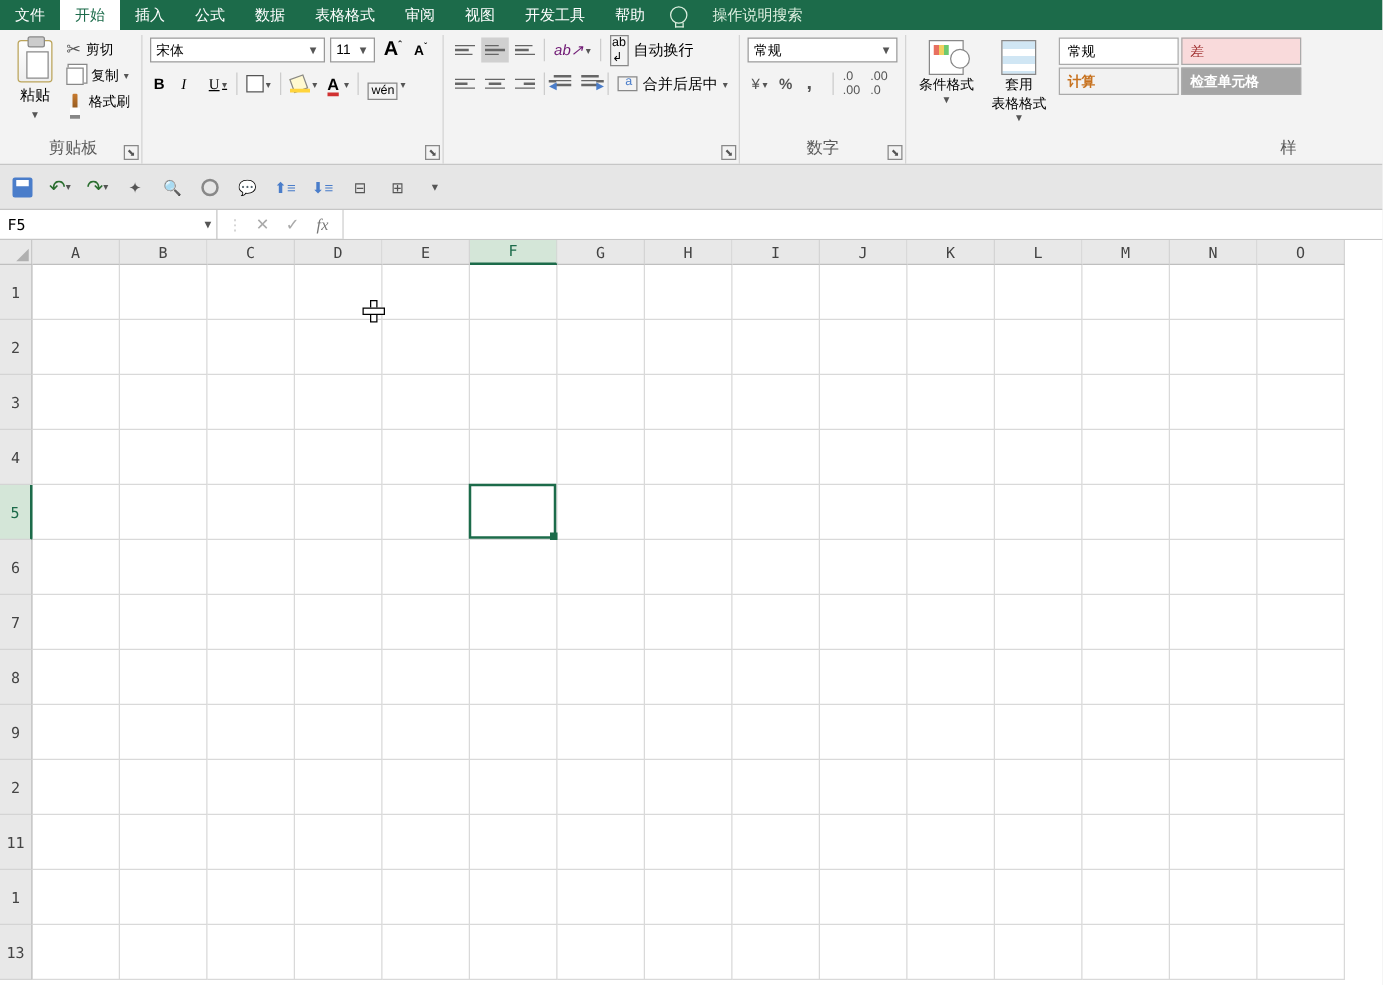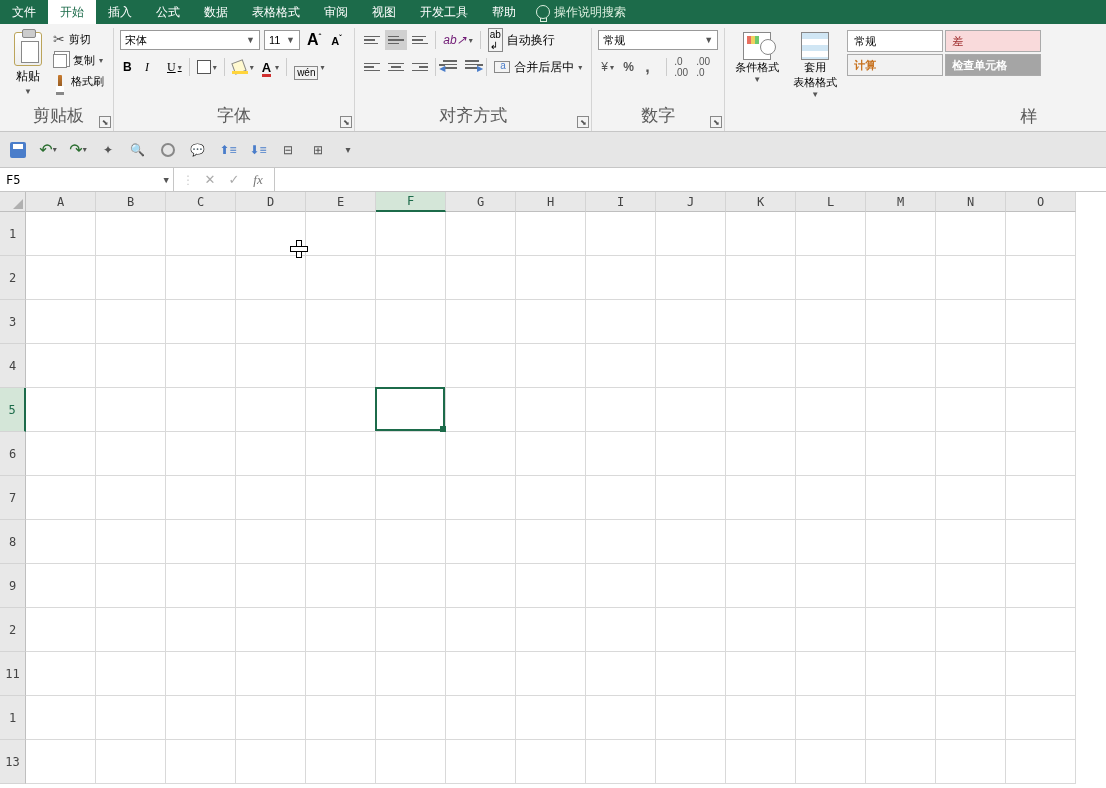--- a/index.html
+++ b/index.html
@@ -34,7 +34,7 @@
 .menu-search {
   display: flex;
   align-items: center;
-  gap: 4px;
+  gap: 20px;
   padding: 0 8px;
   color: #dcefdf;
 }

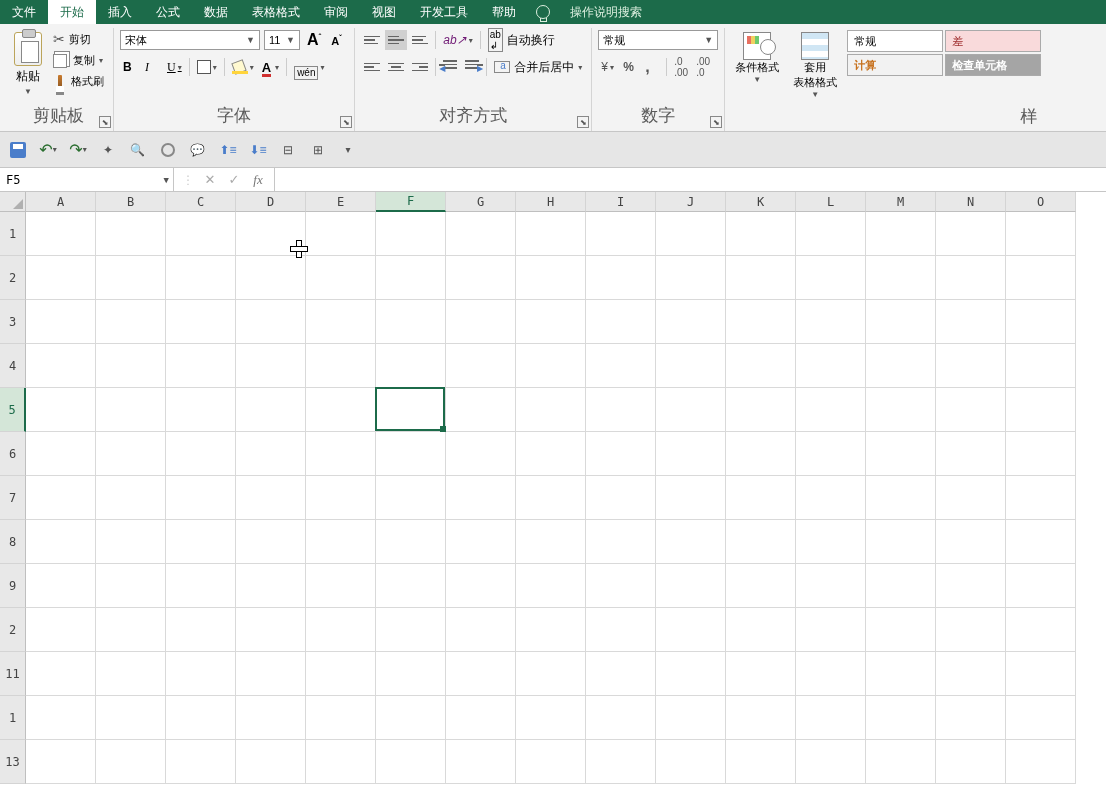--- a/index.html
+++ b/index.html
@@ -70,7 +70,7 @@
   position: relative;
 }
 .ribbon-group-label {
-  font-size: 17px;
+  font-size: 13px;
   color: #5b5b5b;
   text-align: center;
   padding: 4px 0 2px 0;

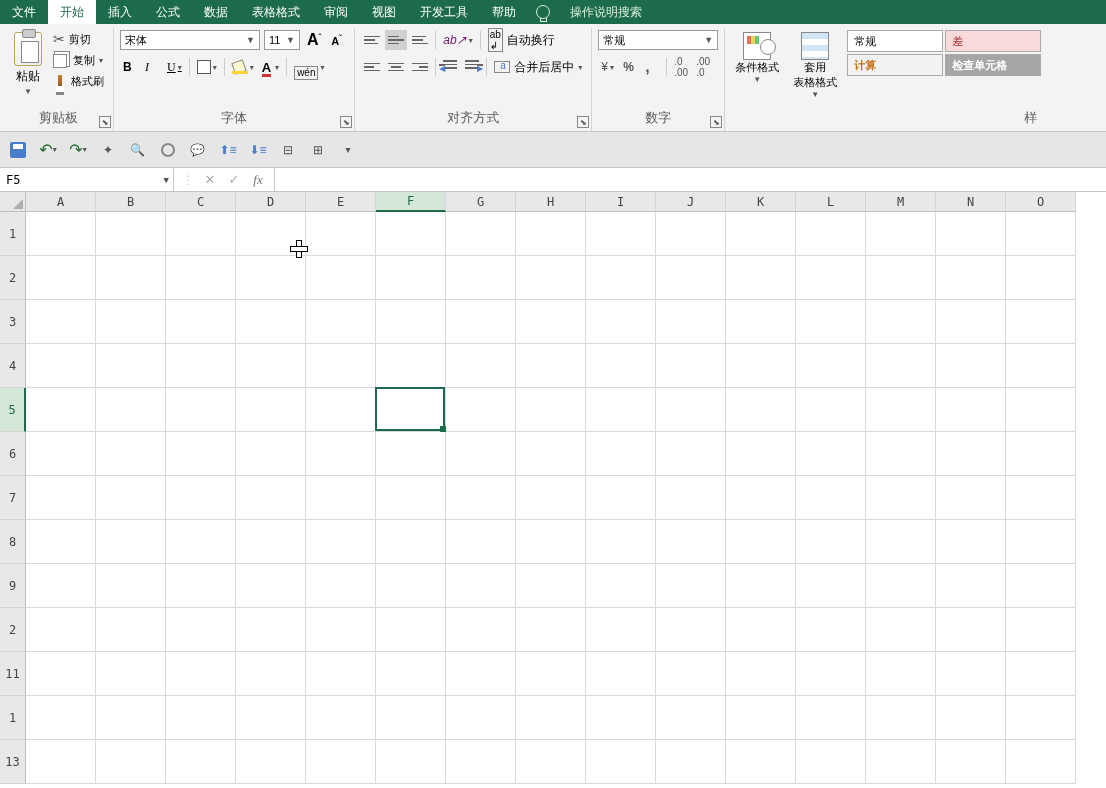--- a/index.html
+++ b/index.html
@@ -502,7 +502,6 @@
           </div>
       </div>
     </div>
-    <div class="ribbon-group-label">字体</div>
     <div class="dialog-launcher">⬊</div>
   </div>
 

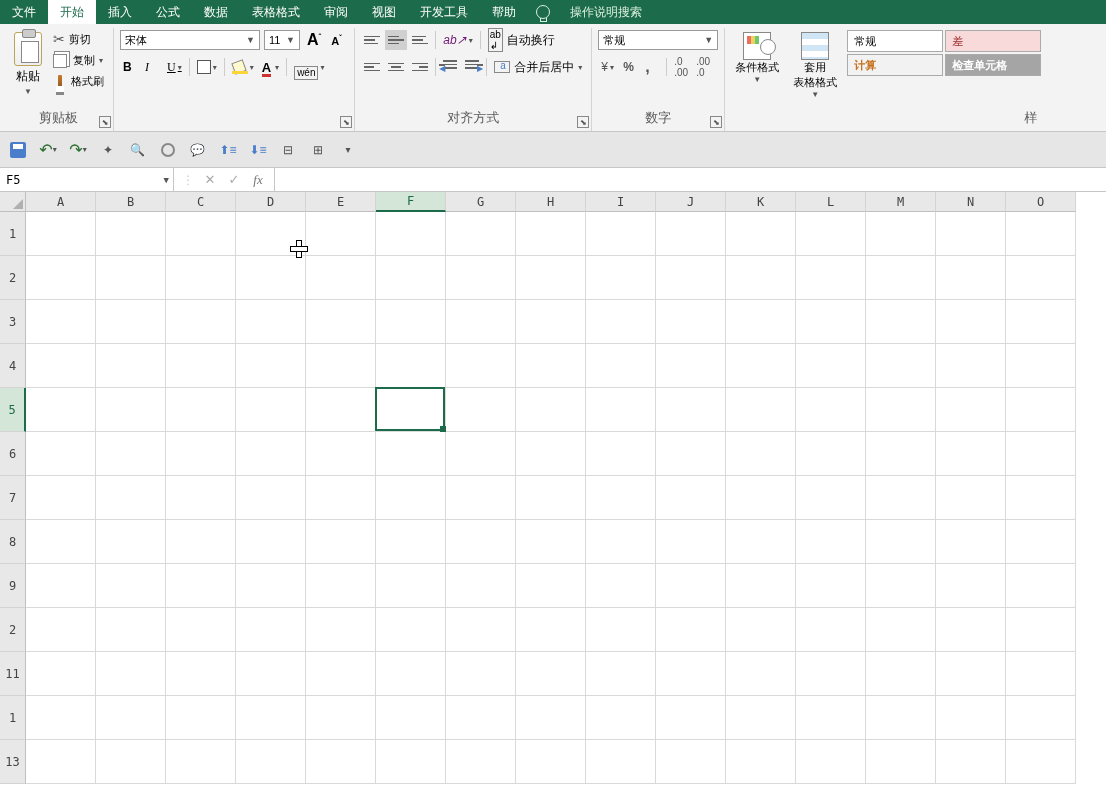--- a/index.html
+++ b/index.html
@@ -587,7 +587,6 @@
         </div>
       </div>
     </div>
-    <div class="ribbon-group-label">对齐方式</div>
     <div class="dialog-launcher">⬊</div>
   </div>
 

